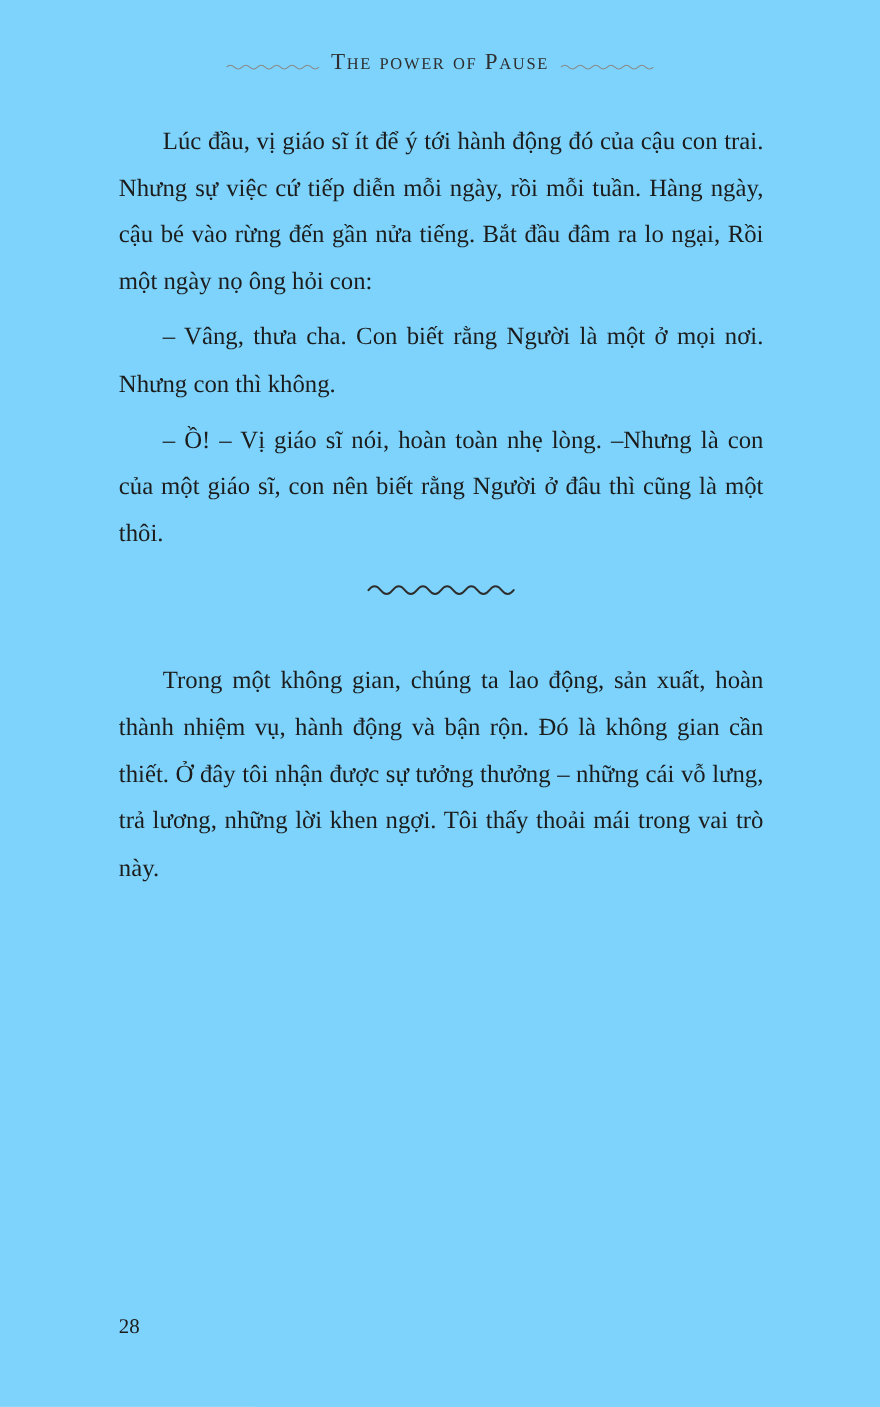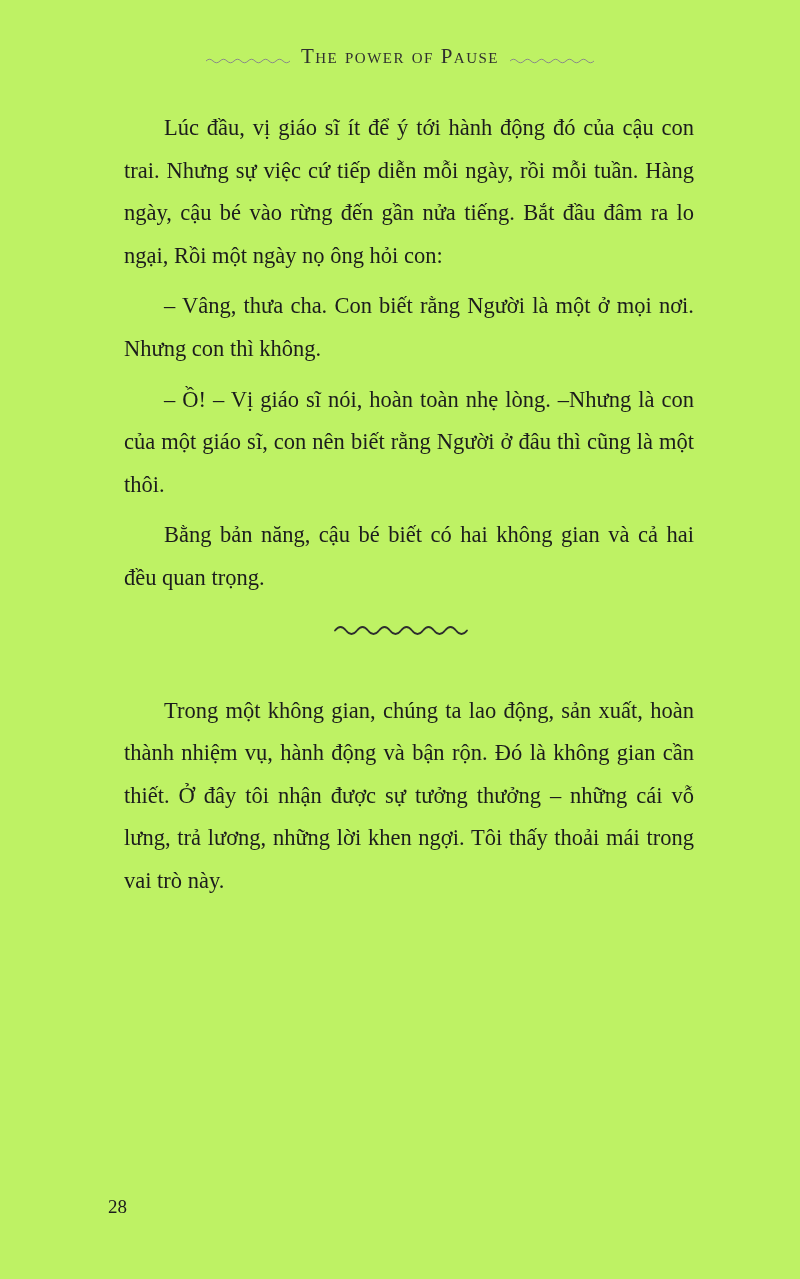--- a/index.html
+++ b/index.html
@@ -11,7 +11,7 @@
     position: relative;
     width: 800px;
     height: 1279px;
-    background: #bef264;
+    background: #7dd3fc;
     font-family: "Liberation Serif", "DejaVu Serif", serif;
     color: #1c1c1c;
     overflow: hidden;

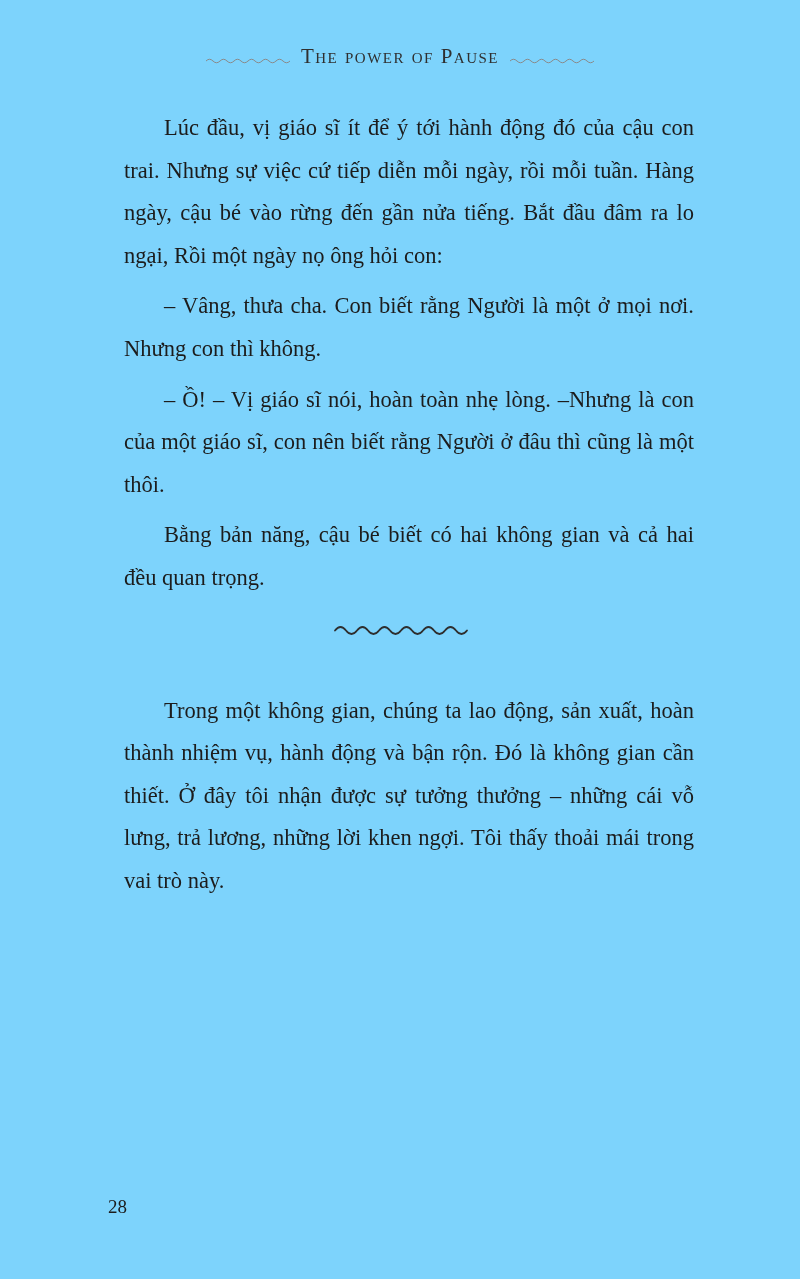--- a/index.html
+++ b/index.html
@@ -45,7 +45,7 @@
     width: 586px;
   }
   .body-text p {
-    margin: 0 0 8px 16px;
+    margin: 0 0 8px 0;
     font-size: 22.5px;
     line-height: 42.6px;
     text-align: justify;

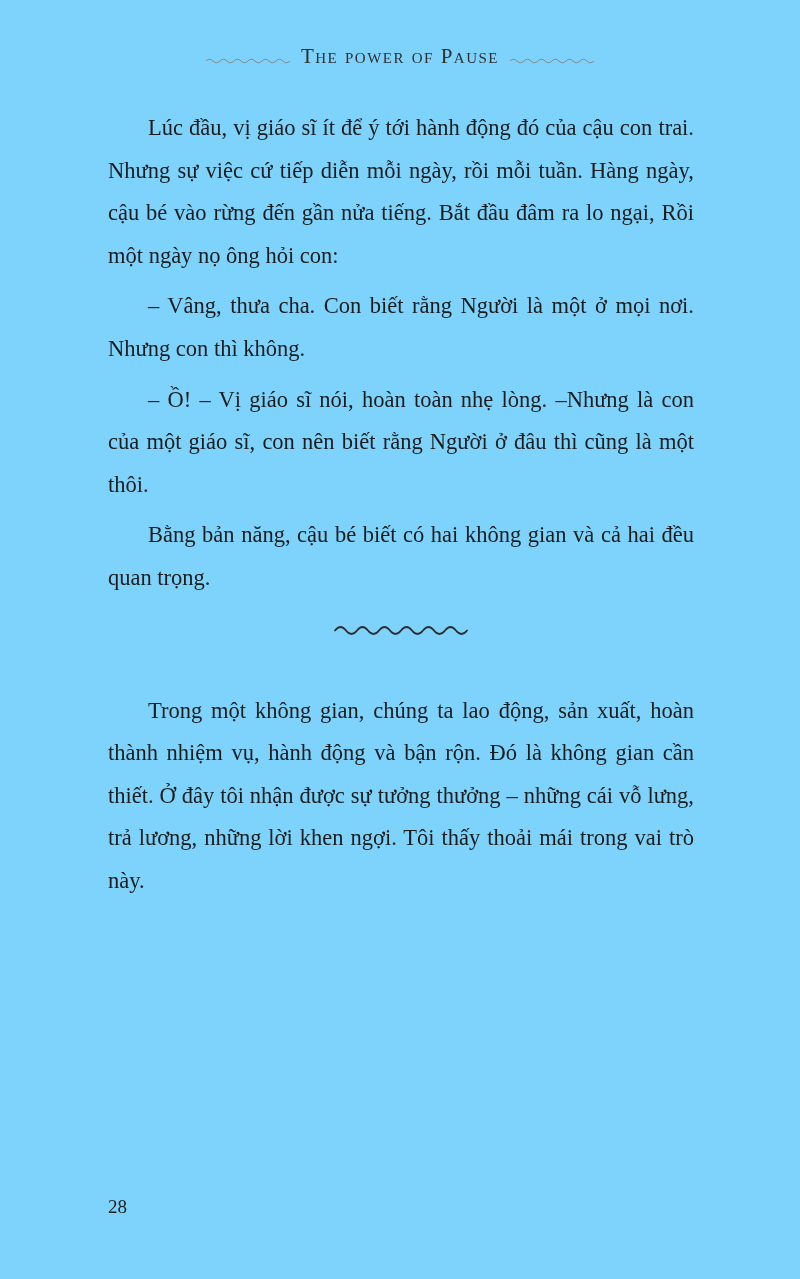--- a/index.html
+++ b/index.html
@@ -86,7 +86,6 @@
     <p>Lúc đầu, vị giáo sĩ ít để ý tới hành động đó của cậu con trai. Nhưng sự việc cứ tiếp diễn mỗi ngày, rồi mỗi tuần. Hàng ngày, cậu bé vào rừng đến gần nửa tiếng. Bắt đầu đâm ra lo ngại, Rồi một ngày nọ ông hỏi con:</p>
     <p>– Vâng, thưa cha. Con biết rằng Người là một ở mọi nơi. Nhưng con thì không.</p>
     <p>– Ồ! – Vị giáo sĩ nói, hoàn toàn nhẹ lòng. –Nhưng là con của một giáo sĩ, con nên biết rằng Người ở đâu thì cũng là một thôi.</p>
-    <p>Bằng bản năng, cậu bé biết có hai không gian và cả hai đều quan trọng.</p>
 
     <div class="section-divider">
       <svg width="136" height="14" viewBox="0 0 136 14" aria-hidden="true">

